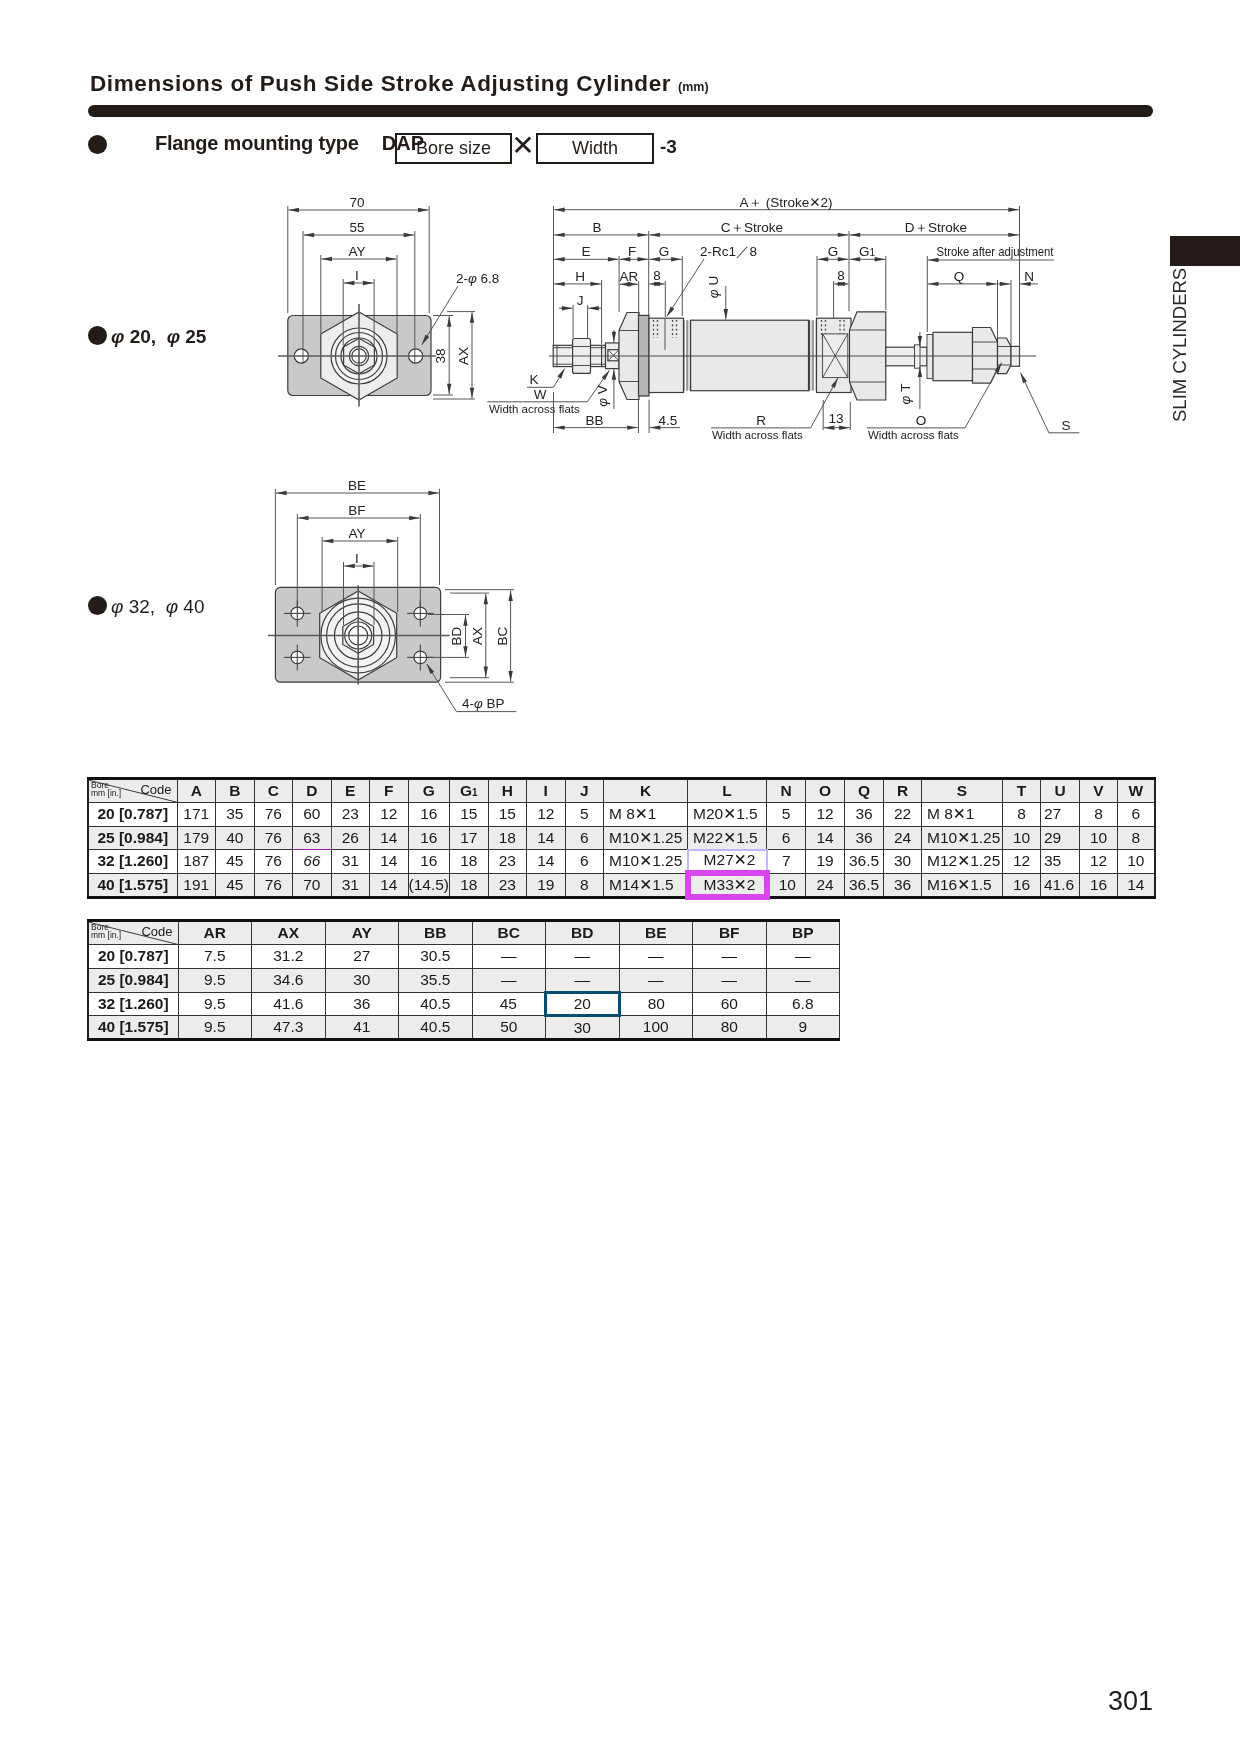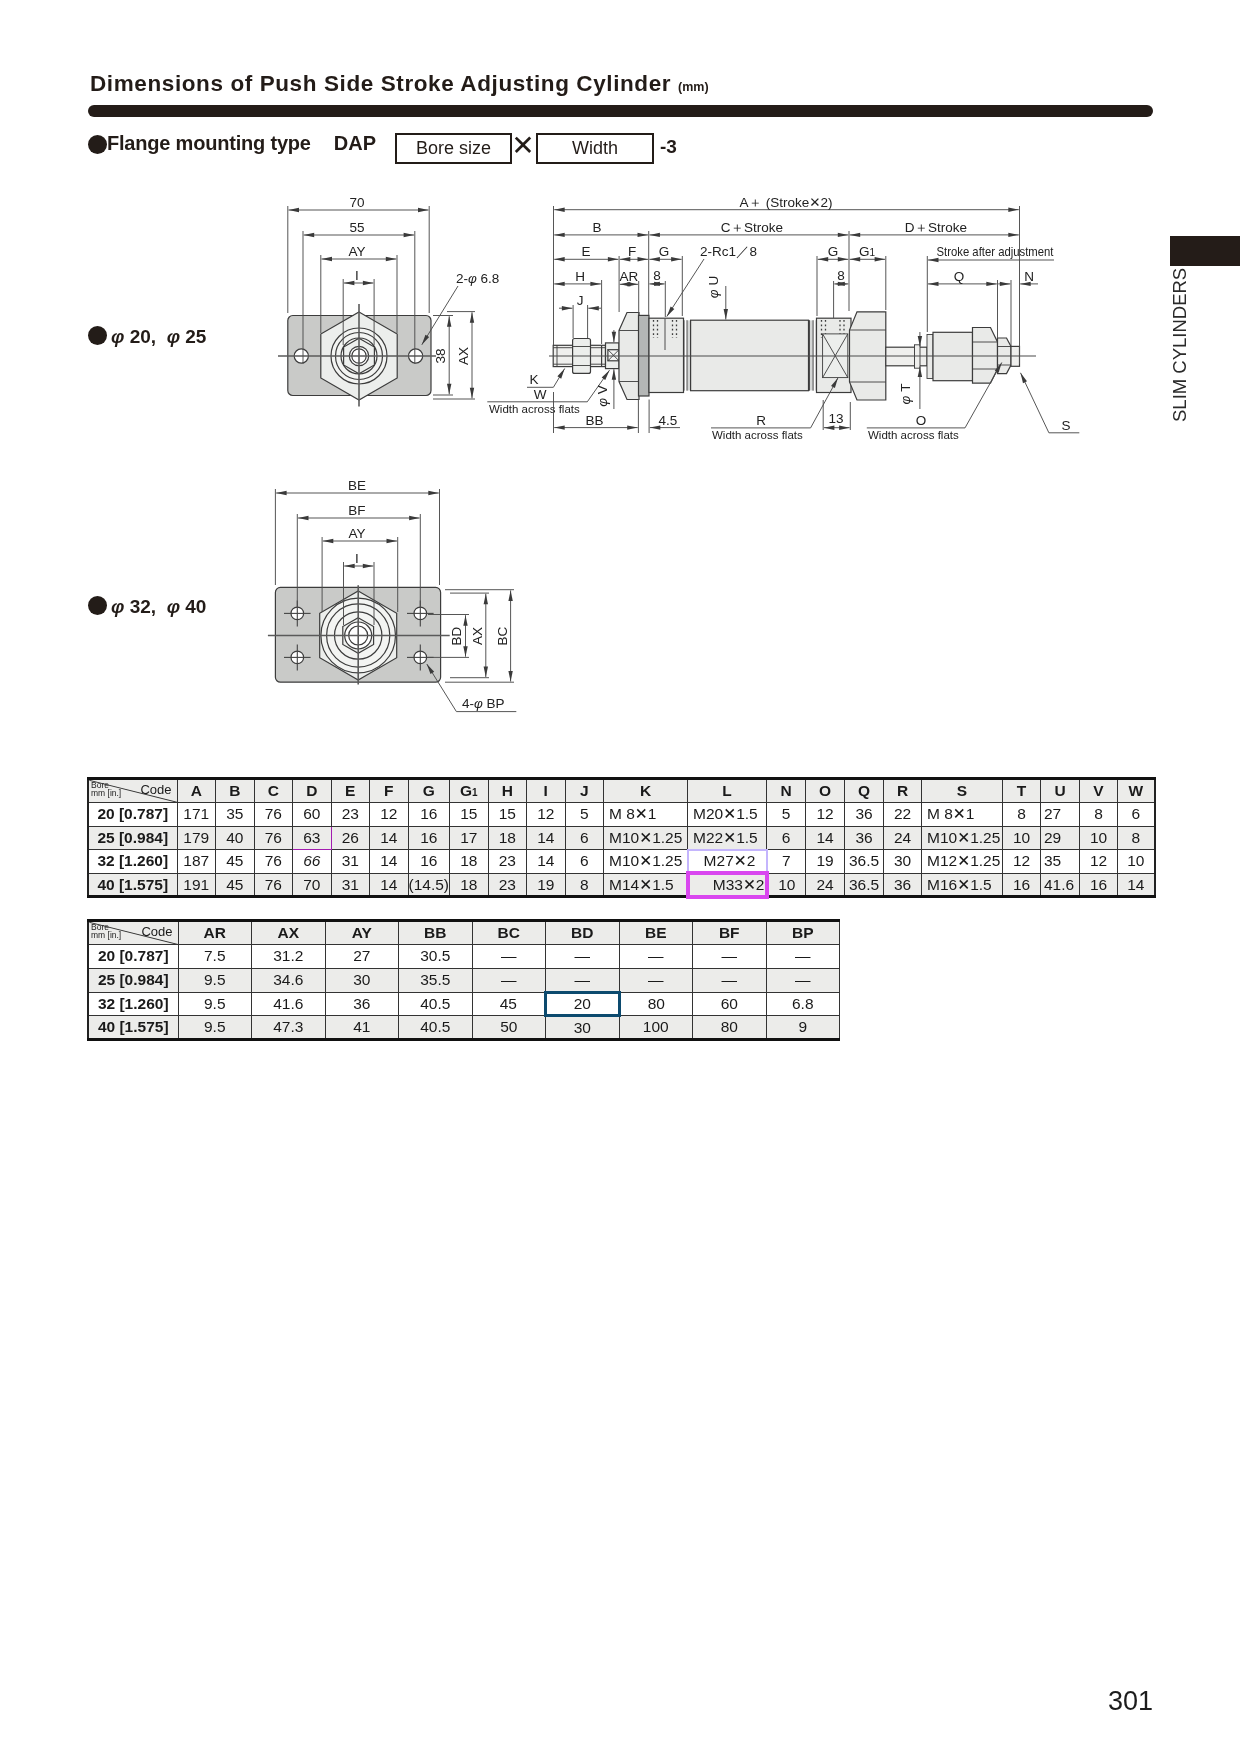--- a/index.html
+++ b/index.html
@@ -17,7 +17,7 @@
 <div class="abs" style="left:88px;top:105px;width:1065px;height:12px;background:#241c18;border-radius:6px;"></div>
 
 <div class="abs" style="left:88px;top:132px;height:30px;color:#231c18;">
-  <span style="display:inline-block;width:19px;height:19px;background:#231c18;border-radius:50%;vertical-align:-3px;"></span><span style="font-size:20px;font-weight:bold;vertical-align:1px;letter-spacing:-0.2px;">Flange mounting type</span><span style="display:inline-block;width:23px;"></span><span style="font-size:20px;font-weight:bold;vertical-align:1px;">DAP</span>
+  <span style="display:inline-block;width:19px;height:19px;background:#231c18;border-radius:50%;vertical-align:-3px;"></span><span style="font-size:20px;font-weight:bold;vertical-align:1px;letter-spacing:-0.2px;margin-left:48px;">Flange mounting type</span><span style="display:inline-block;width:23px;"></span><span style="font-size:20px;font-weight:bold;vertical-align:1px;">DAP</span>
 </div>
 
 <div class="abs" style="left:395px;top:133px;width:113px;height:27px;border:2px solid #231c18;font-size:18px;color:#231c18;text-align:center;line-height:26px;">Bore size</div>

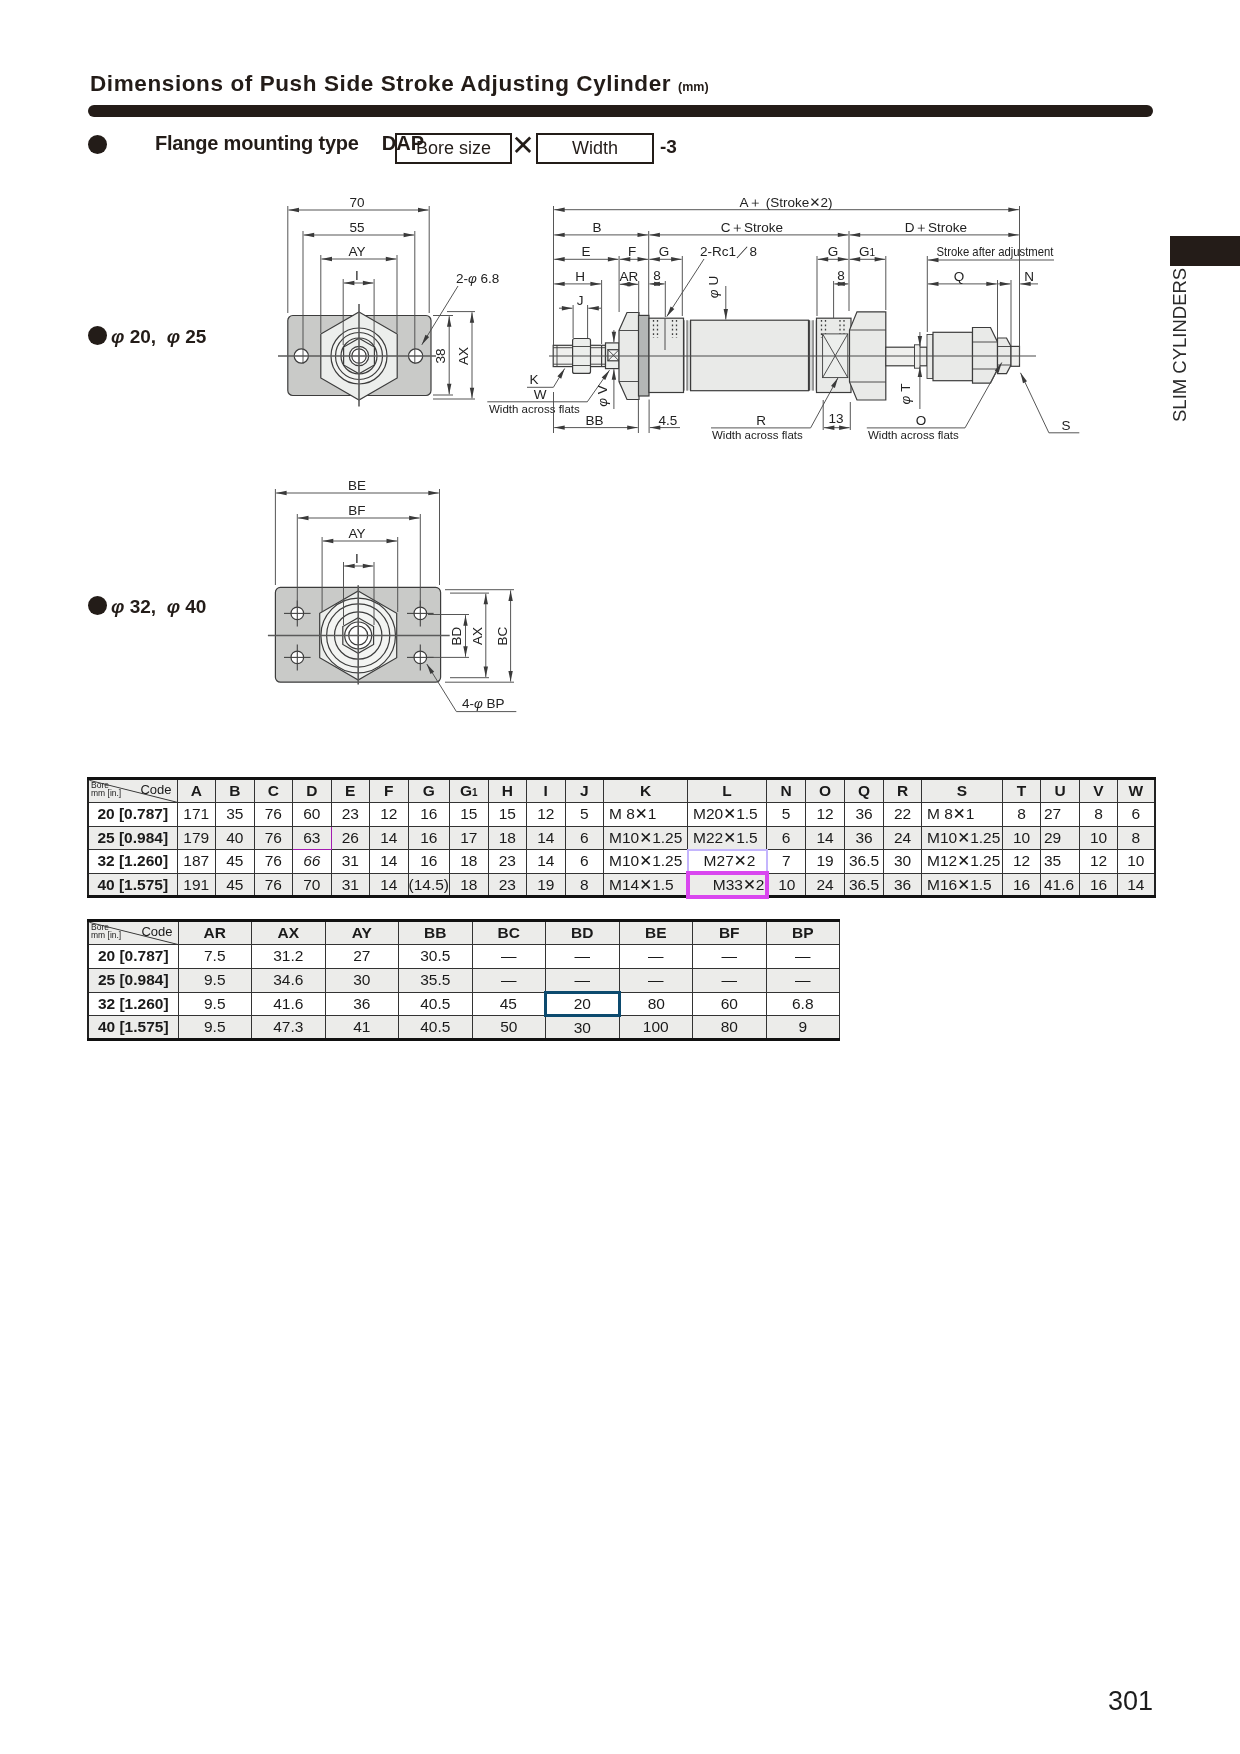--- a/index.html
+++ b/index.html
@@ -38,7 +38,7 @@
   <span style="display:inline-block;width:19px;height:19px;background:#231c18;border-radius:50%;vertical-align:-2px;margin-right:4px;"></span><i>φ</i> 20,&nbsp; <i>φ</i> 25
 </div>
 
-<div class="abs" style="left:88px;top:596px;font-size:19px;font-weight:bold;color:#231c18;">
+<div class="abs" style="left:88px;top:596px;font-size:19px;font-weight:normal;color:#231c18;">
   <span style="display:inline-block;width:19px;height:19px;background:#231c18;border-radius:50%;vertical-align:-2px;margin-right:4px;"></span><i>φ</i> 32,&nbsp; <i>φ</i> 40
 </div>
 

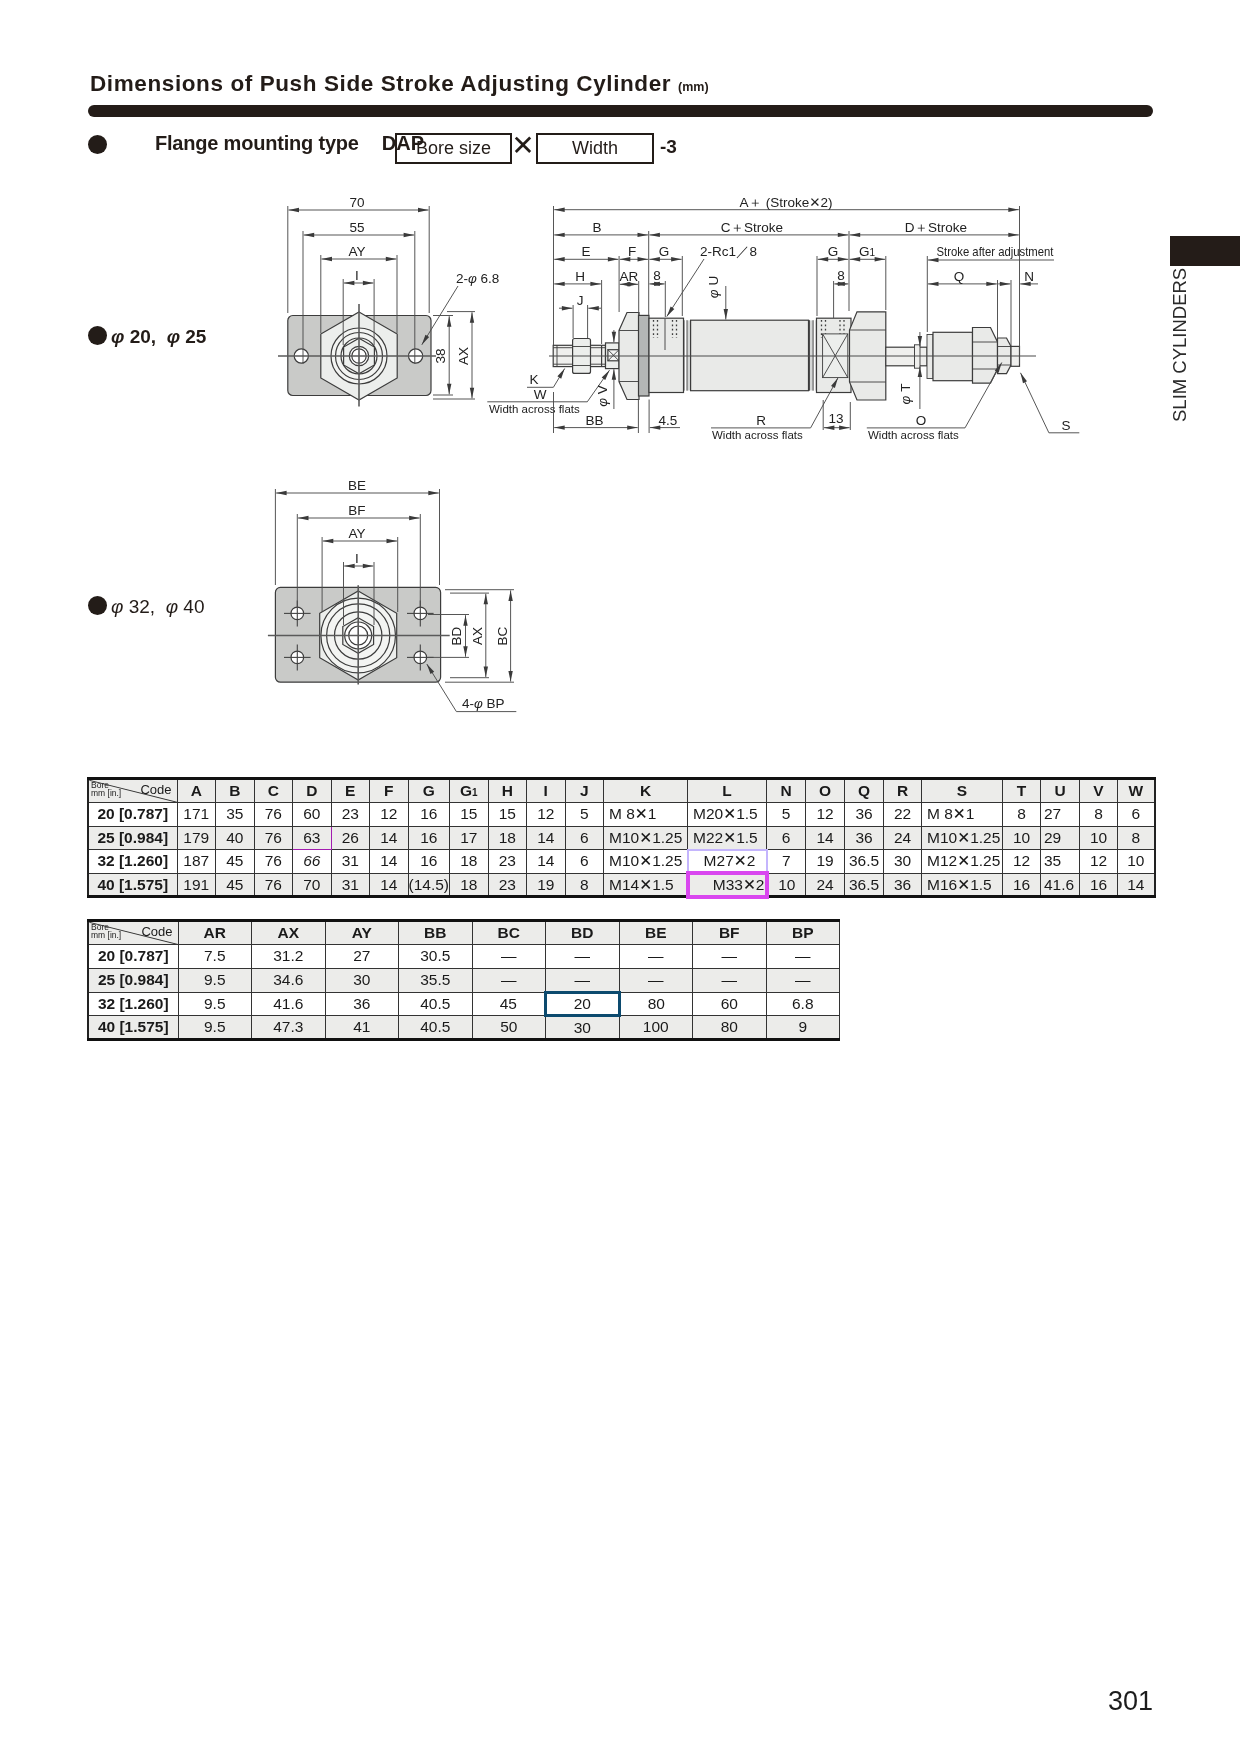--- a/index.html
+++ b/index.html
@@ -657,7 +657,7 @@
           <td style="border:1px solid #333;">19</td>
           <td style="border:1px solid #333;">8</td>
           <td style="border:1px solid #333;text-align:left;padding-left:5px;">M14✕1.5</td>
-          <td style="border:4px solid #d946ef;text-align:right;padding-left:5px;">M33✕2</td>
+          <td style="border:6px solid #d946ef;text-align:center;padding-left:5px;">M33✕2</td>
           <td style="border:1px solid #333;">10</td>
           <td style="border:1px solid #333;">24</td>
           <td style="border:1px solid #333;">36.5</td>

